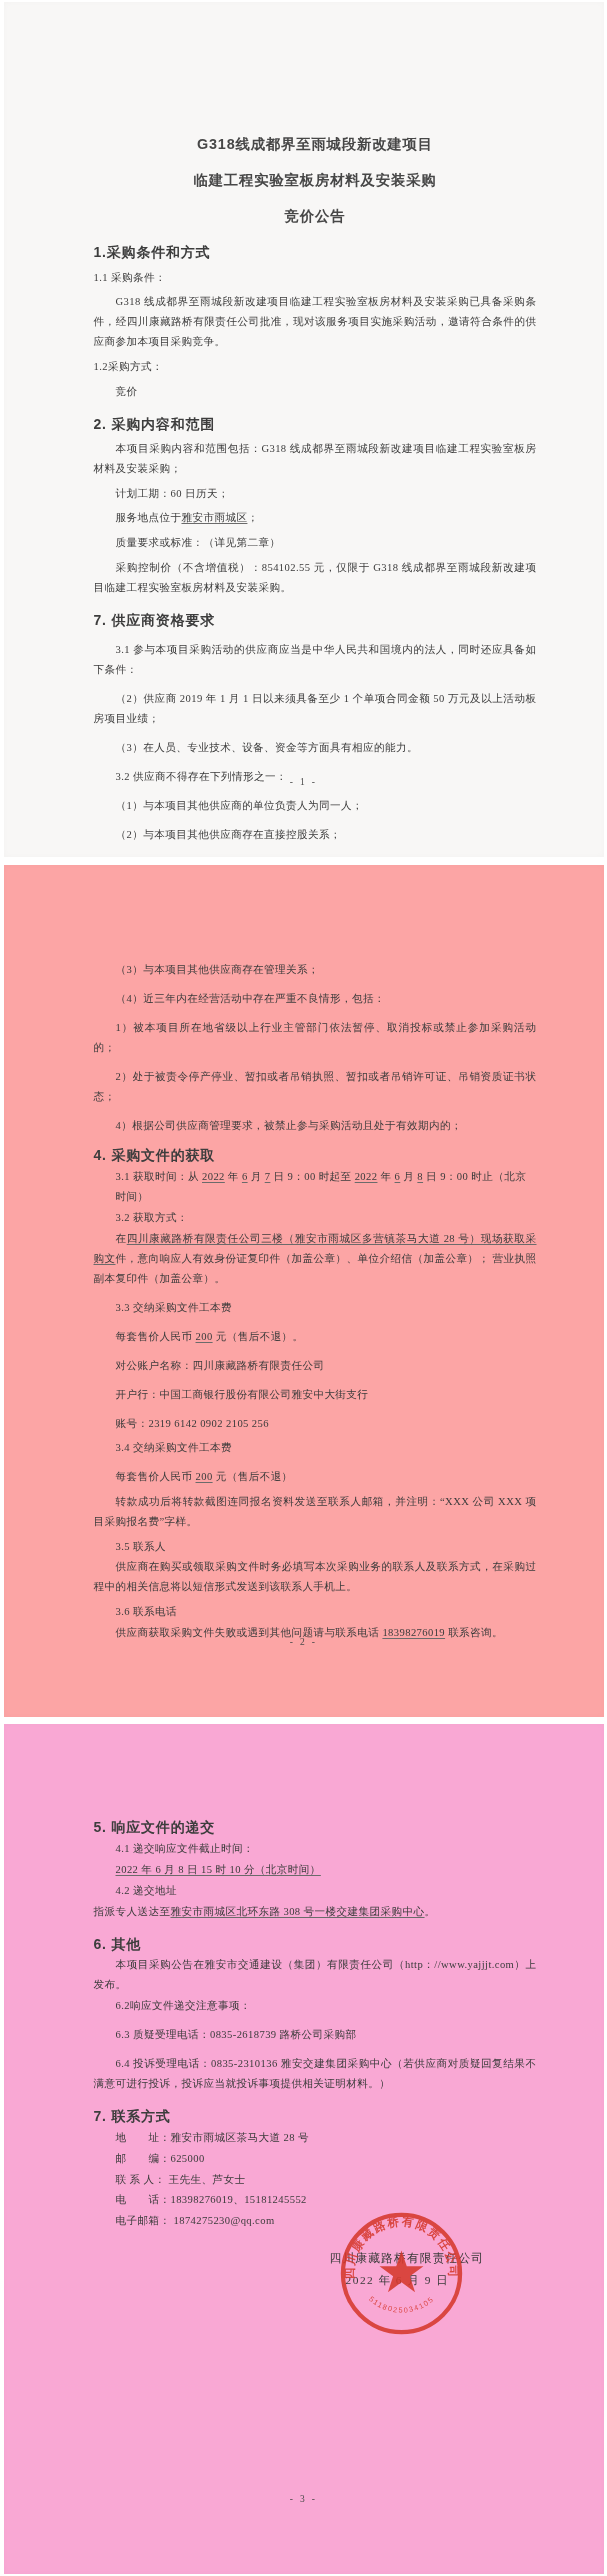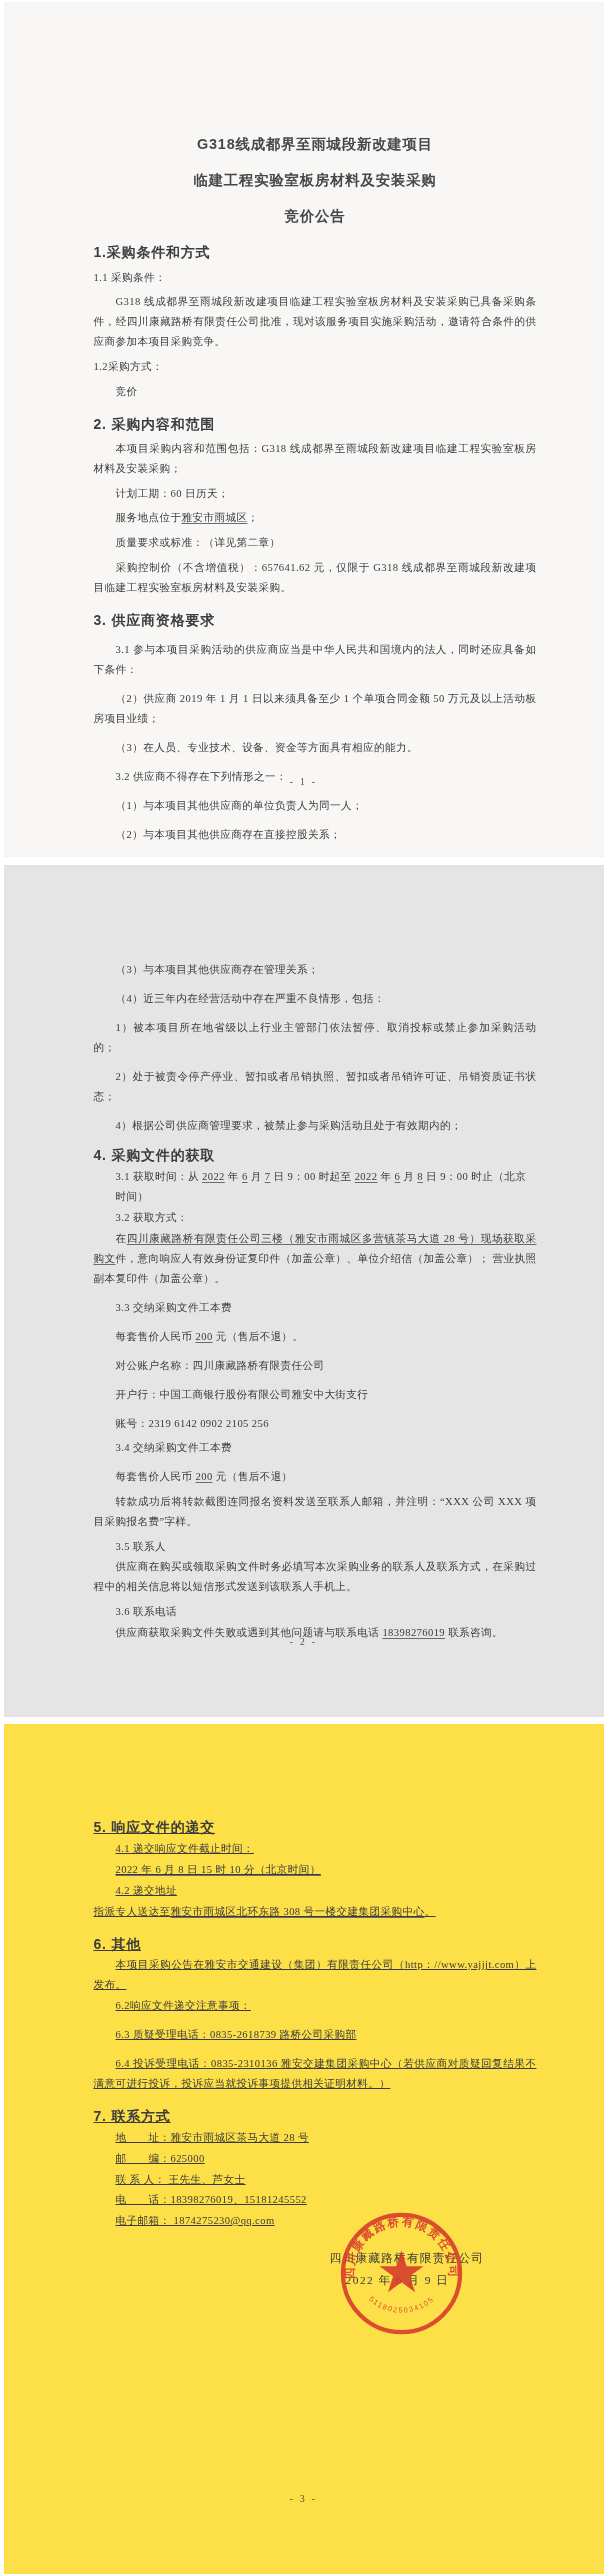--- a/index.html
+++ b/index.html
@@ -53,7 +53,7 @@
         <div class="blk line ind2"><span>计划工期：60 日历天；</span></div>
         <div class="blk line ind2"><span>服务地点位于</span><u>雅安市雨城区</u><span>；</span></div>
         <div class="blk line ind2"><span>质量要求或标准：（详见第二章）</span></div>
-        <div class="blk para"><span>采购控制价（不含增值税）：657641.62 元，仅限于 G318 线成都界至雨城段新改建项目临建工程实验室板房材料及安装采购。</span></div>
+        <div class="blk para"><span>采购控制价（不含增值税）：854102.55 元，仅限于 G318 线成都界至雨城段新改建项目临建工程实验室板房材料及安装采购。</span></div>
         <div class="blk heading"><span>3.  供应商资格要求</span></div>
         <div class="blk para sp"><span>3.1 参与本项目采购活动的供应商应当是中华人民共和国境内的法人，同时还应具备如下条件：</span></div>
         <div class="blk para sp"><span>（2）供应商 2019 年 1 月 1 日以来须具备至少 1 个单项合同金额 50 万元及以上活动板房项目业绩；</span></div>

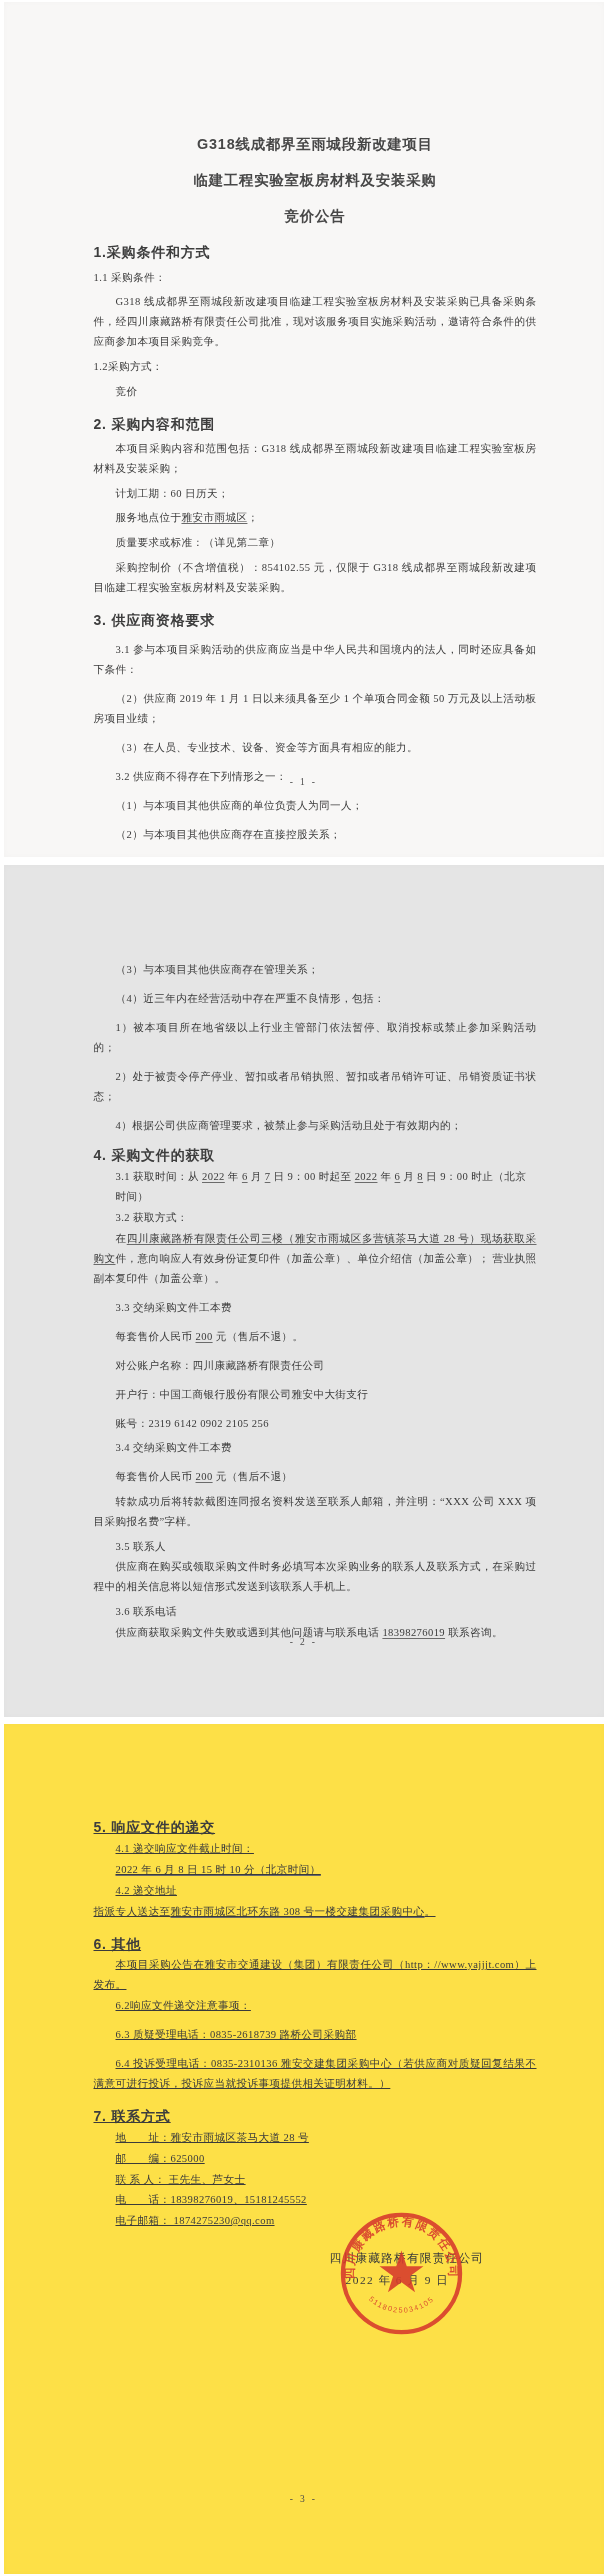--- a/index.html
+++ b/index.html
@@ -54,7 +54,7 @@
         <div class="blk line ind2"><span>服务地点位于</span><u>雅安市雨城区</u><span>；</span></div>
         <div class="blk line ind2"><span>质量要求或标准：（详见第二章）</span></div>
         <div class="blk para"><span>采购控制价（不含增值税）：854102.55 元，仅限于 G318 线成都界至雨城段新改建项目临建工程实验室板房材料及安装采购。</span></div>
-        <div class="blk heading"><span>3.  供应商资格要求</span></div>
+        <div class="blk heading"><span>7.  供应商资格要求</span></div>
         <div class="blk para sp"><span>3.1 参与本项目采购活动的供应商应当是中华人民共和国境内的法人，同时还应具备如下条件：</span></div>
         <div class="blk para sp"><span>（2）供应商 2019 年 1 月 1 日以来须具备至少 1 个单项合同金额 50 万元及以上活动板房项目业绩；</span></div>
         <div class="blk line ind2 sp"><span>（3）在人员、专业技术、设备、资金等方面具有相应的能力。</span></div>

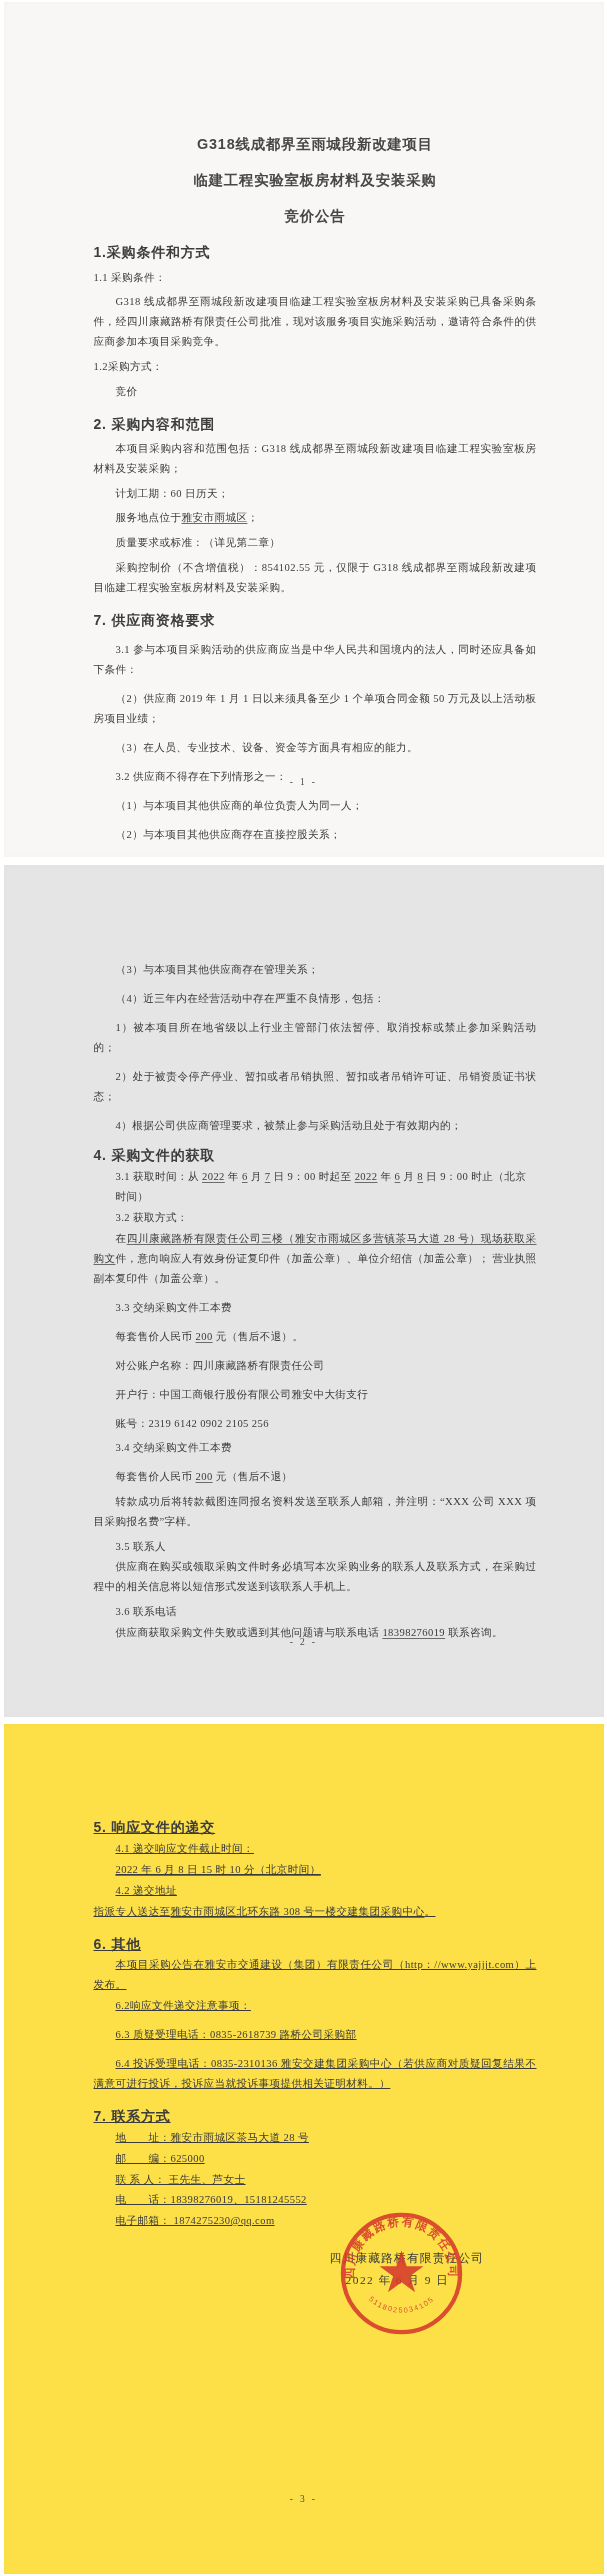--- a/index.html
+++ b/index.html
@@ -9,7 +9,7 @@
         padding-left:90px;padding-right:67px;overflow:hidden;color:#3b3b3b;
         box-shadow:inset 0 0 6px rgba(0,0,0,0.025);}
   .page-1{height:855px;padding-top:120px;background:#f8f7f6;}
-  .page-2{height:852px;padding-top:91px;background:#e5e5e5;}
+  .page-2{height:852px;padding-top:91px;background:#fca5a5;}
   .page-3{height:850px;padding-top:93px;background:#fde047;text-decoration:underline;}
   .blk{font-size:10.6px;line-height:20px;margin-top:4.6px;letter-spacing:0.4px;}
   .doc-title{font-family:"Liberation Sans","DejaVu Sans",sans-serif;font-weight:700;

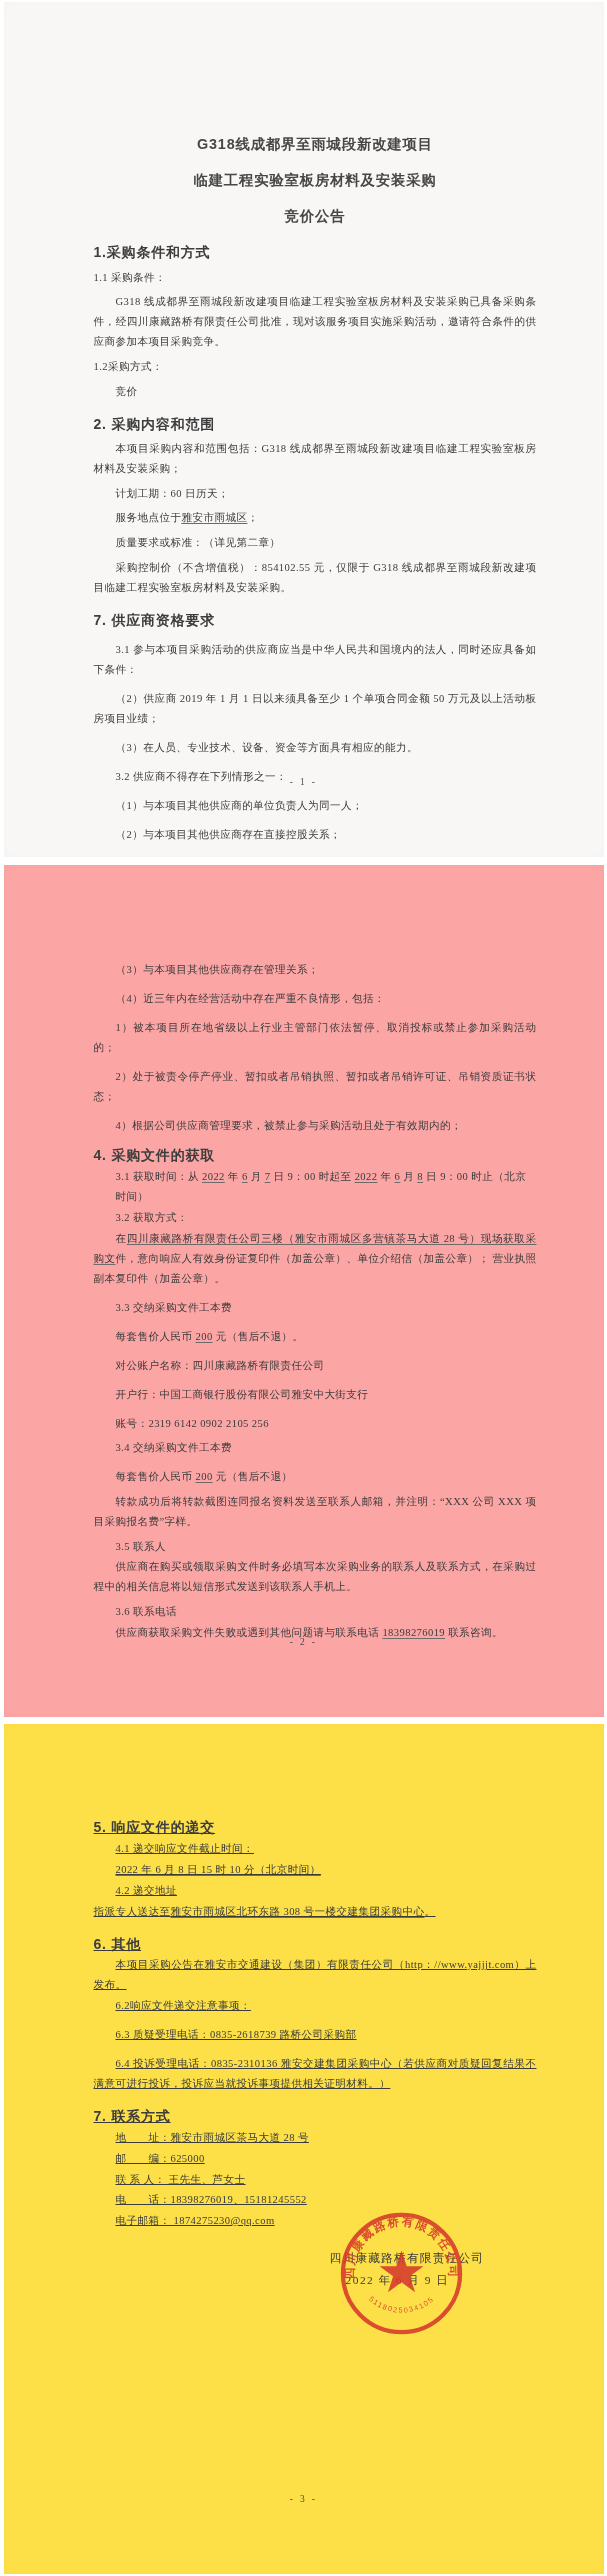--- a/index.html
+++ b/index.html
@@ -10,7 +10,7 @@
         box-shadow:inset 0 0 6px rgba(0,0,0,0.025);}
   .page-1{height:855px;padding-top:120px;background:#f8f7f6;}
   .page-2{height:852px;padding-top:91px;background:#fca5a5;}
-  .page-3{height:850px;padding-top:93px;background:#fde047;text-decoration:underline;}
+  .page-3{height:850px;padding-top:93px;background:#f9a8d4;}
   .blk{font-size:10.6px;line-height:20px;margin-top:4.6px;letter-spacing:0.4px;}
   .doc-title{font-family:"Liberation Sans","DejaVu Sans",sans-serif;font-weight:700;
              font-size:14.4px;line-height:28px;letter-spacing:0.8px;text-align:center;

